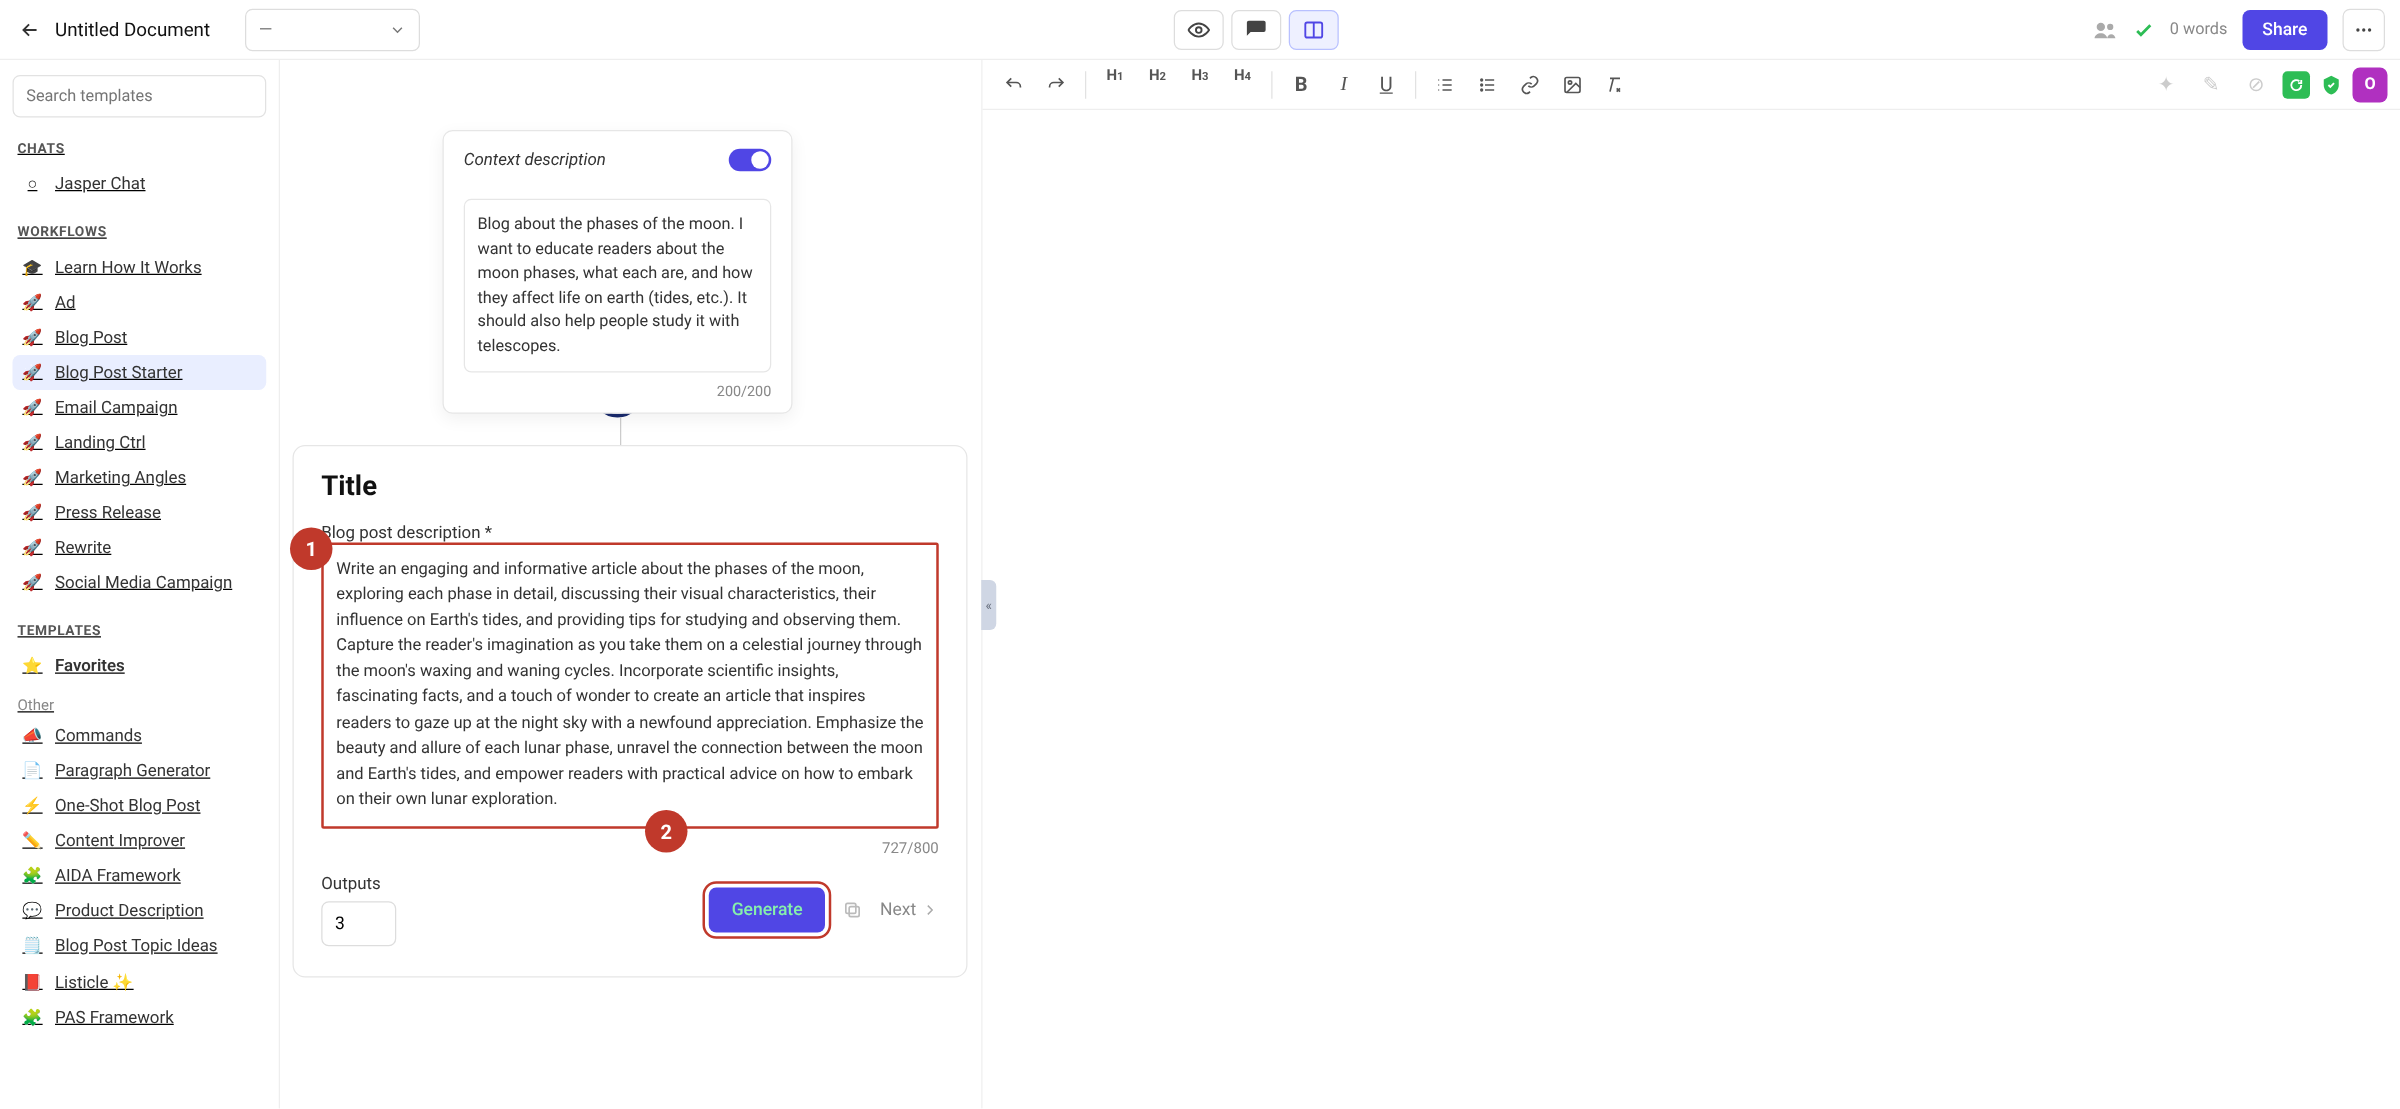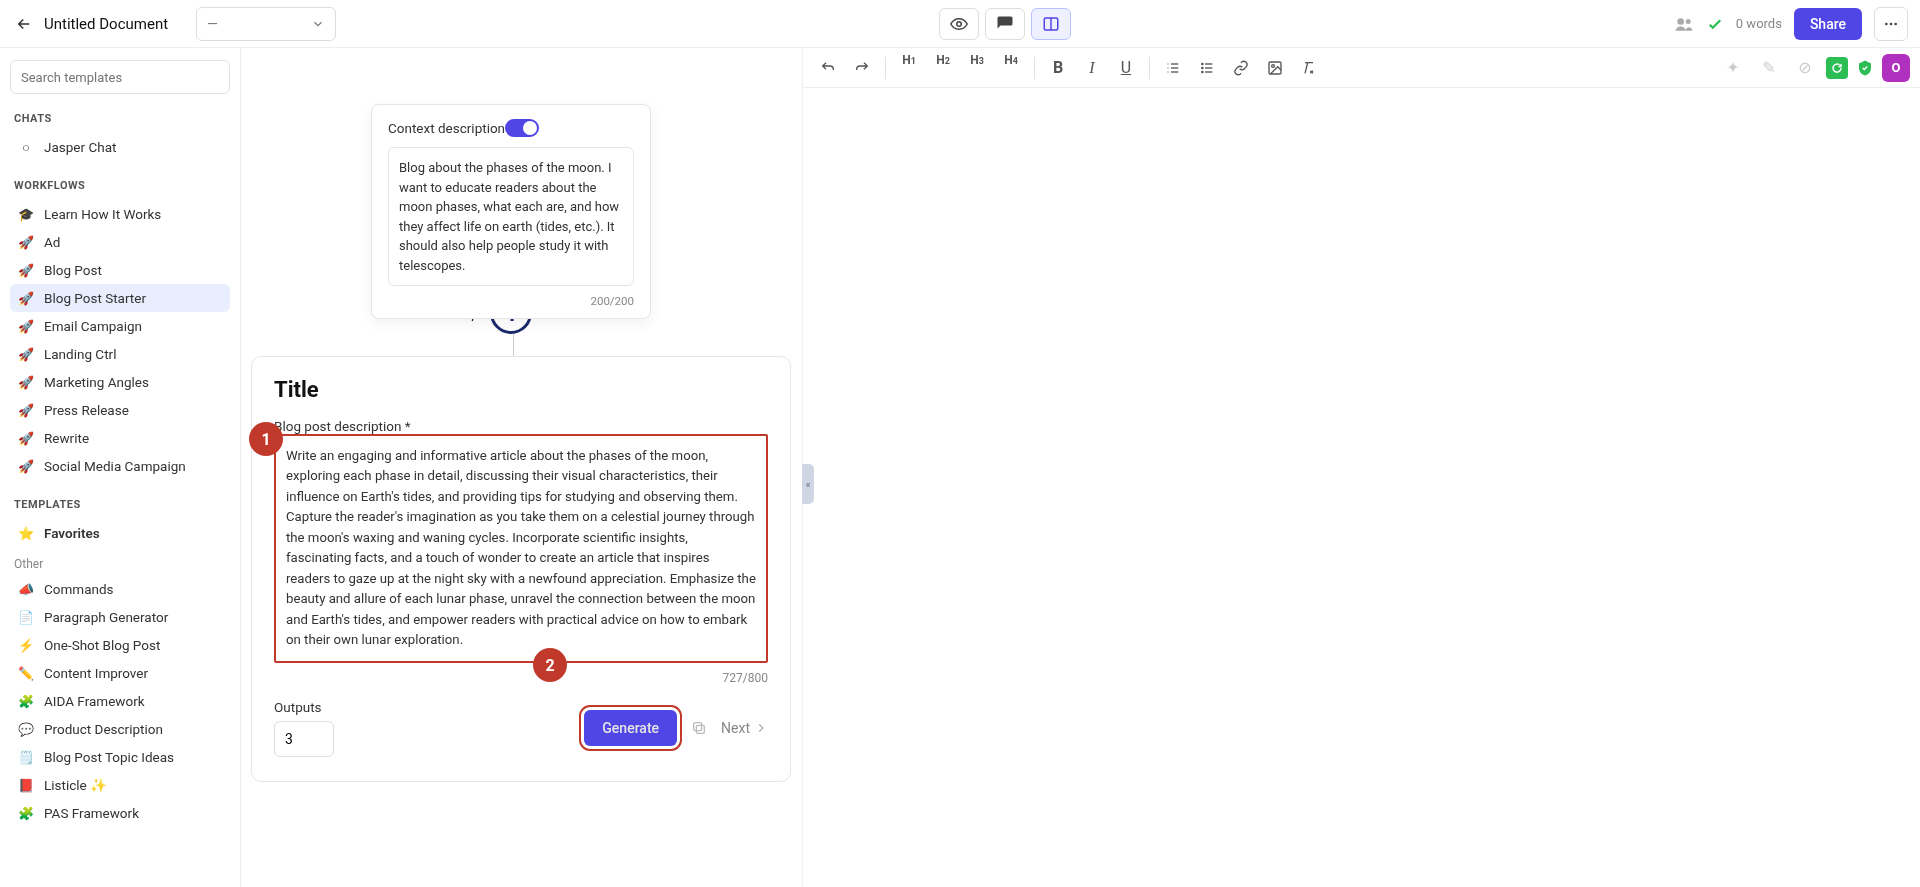--- a/index.html
+++ b/index.html
@@ -18,7 +18,7 @@
 .more-btn { width: 34px; height: 34px; border: 1px solid #ddd; border-radius: 6px; display:flex;align-items:center;justify-content:center;cursor:pointer;background:#fff; }
 
 .main-body { display: flex; flex: 1; overflow: hidden; }
-.sidebar { width: 241px; border-right: 1px solid #eee; padding: 12px 10px; overflow-y: auto; position:relative; }
+.sidebar { width: 224px; border-right: 1px solid #eee; padding: 12px 10px; overflow-y: auto; position:relative;text-decoration:underline; }
 .search-templates { width: 100%; height: 34px; border: 1px solid #e2e2e2; border-radius: 6px; padding: 0 10px; font-size: 13px; color: #888; background:#fff; }
 .sidebar-section-title { font-size: 11px; font-weight: 700; color: #555; letter-spacing: .5px; margin: 18px 0 8px 4px; }
 .sidebar-item { display: flex; align-items: center; gap: 10px; padding: 6px 8px; border-radius: 6px; font-size: 13.5px; color: #333; cursor: pointer; }

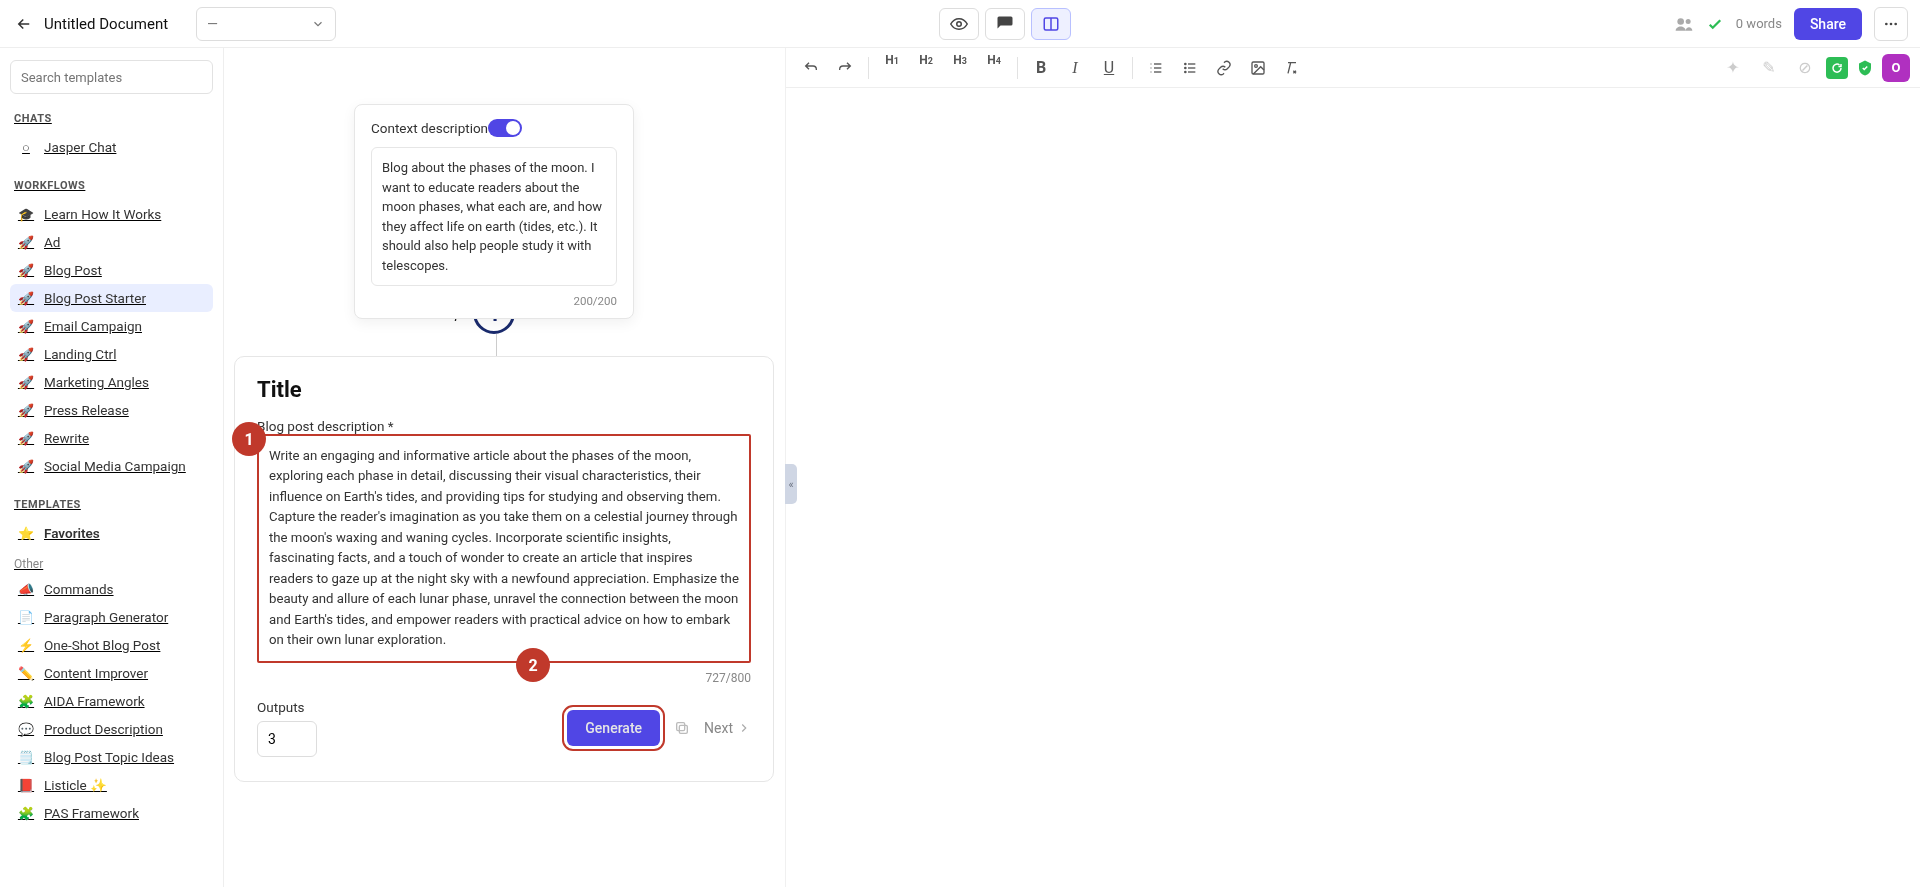--- a/index.html
+++ b/index.html
@@ -28,7 +28,7 @@
 
 .middle-col { flex: 0 0 562px; position: relative; overflow-y: auto; background:#fff; border-right: 1px solid #f0f0f0; }
 .context-card { position:absolute; top:56px; left:130px; width:280px; background:#fff; border:1px solid #e6e6e6; border-radius:8px; padding:14px 16px 10px; box-shadow:0 4px 14px rgba(0,0,0,.06); z-index:5; }
-.context-header { display:flex; justify-content:flex-start; align-items:center; margin-bottom:10px; }
+.context-header { display:flex; justify-content:space-between; align-items:center; margin-bottom:22px;font-style:italic; }
 .context-title { font-size:13.5px; color:#333; }
 .toggle { width:34px; height:18px; background:#5046e5; border-radius:10px; position:relative; }
 .toggle::after { content:''; position:absolute; right:2px; top:2px; width:14px; height:14px; border-radius:50%; background:#fff; }

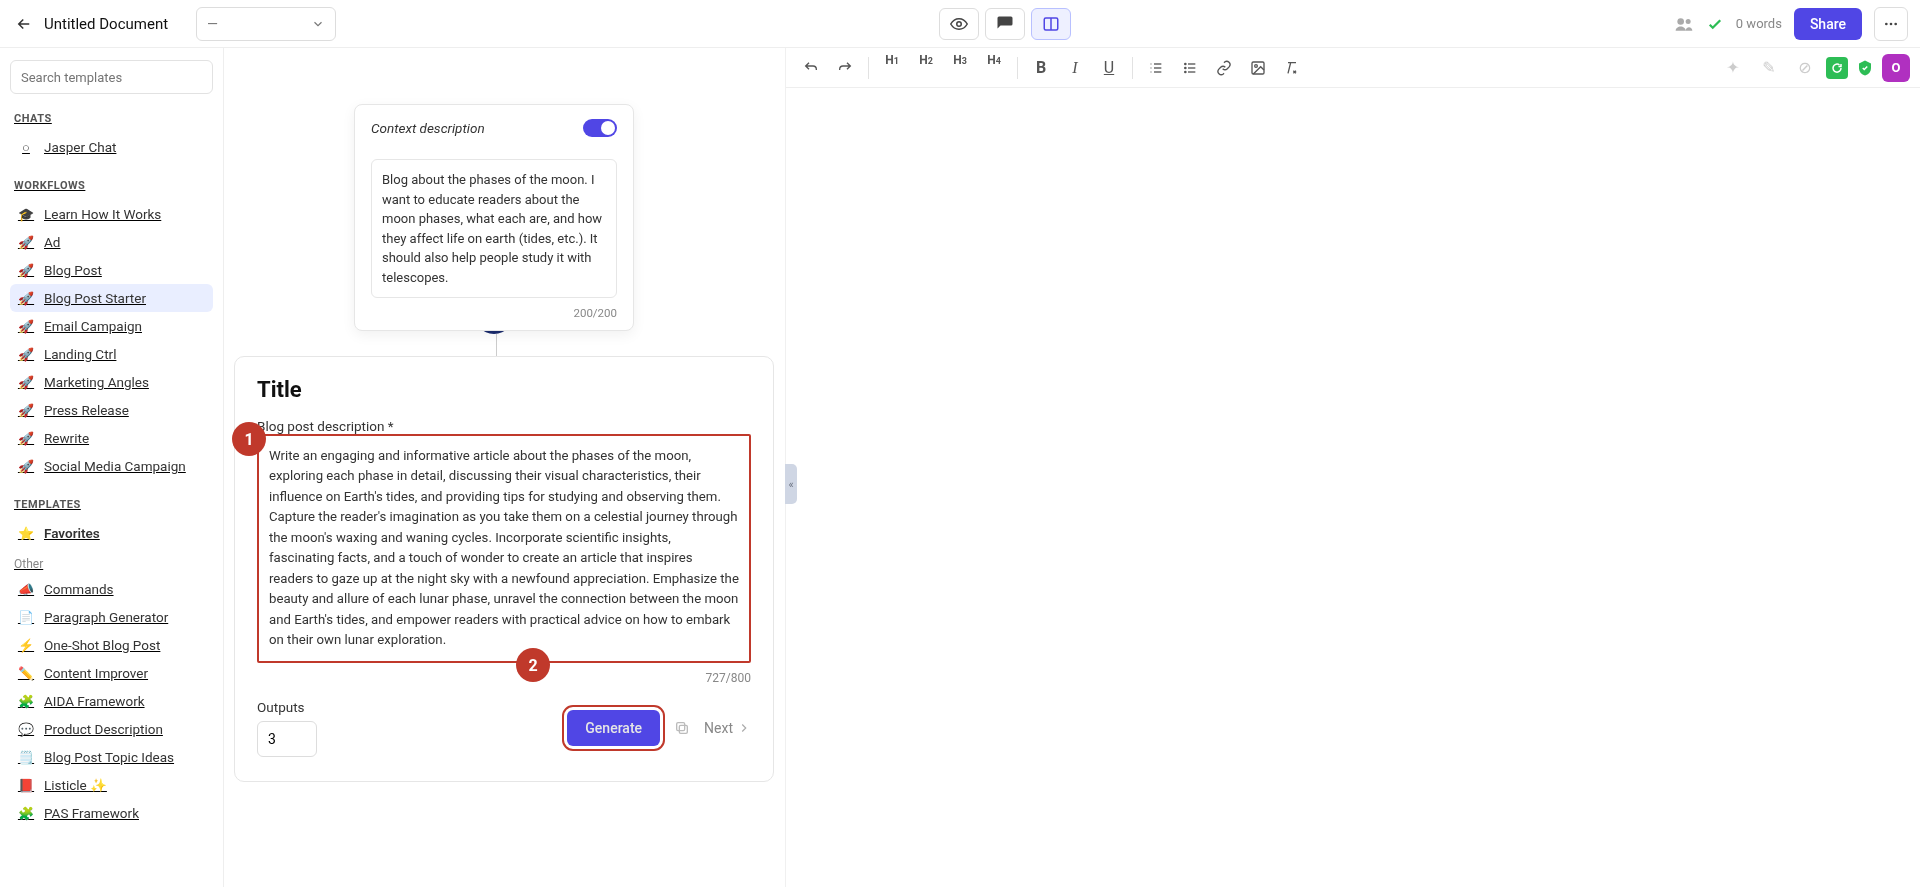--- a/index.html
+++ b/index.html
@@ -49,7 +49,7 @@
 .outputs-label { font-size:13.5px; color:#333; }
 .outputs-input { width:60px; height:36px; border:1px solid #ddd; border-radius:6px; padding:0 10px; font-size:14px; margin-top:6px; }
 .generate-group { display:flex; align-items:center; gap:14px; }
-.generate-btn { background:#5046e5; color:#e5e5e5; border:none; border-radius:6px; padding:10px 18px; font-size:14px; font-weight:500; cursor:pointer; outline:2px solid #c0392b; outline-offset:3px; }
+.generate-btn { background:#5046e5; color:#86efac; border:none; border-radius:6px; padding:10px 18px; font-size:14px; font-weight:500; cursor:pointer; outline:2px solid #c0392b; outline-offset:3px; }
 .next-link { color:#888; font-size:14px; display:flex; align-items:center; gap:4px; }
 .copy-icon-s { color:#aaa; }
 .callout { position:absolute; width:34px; height:34px; border-radius:50%; background:#c0392b; color:#fff; display:flex; align-items:center; justify-content:center; font-weight:700; font-size:16px; z-index:10; }

